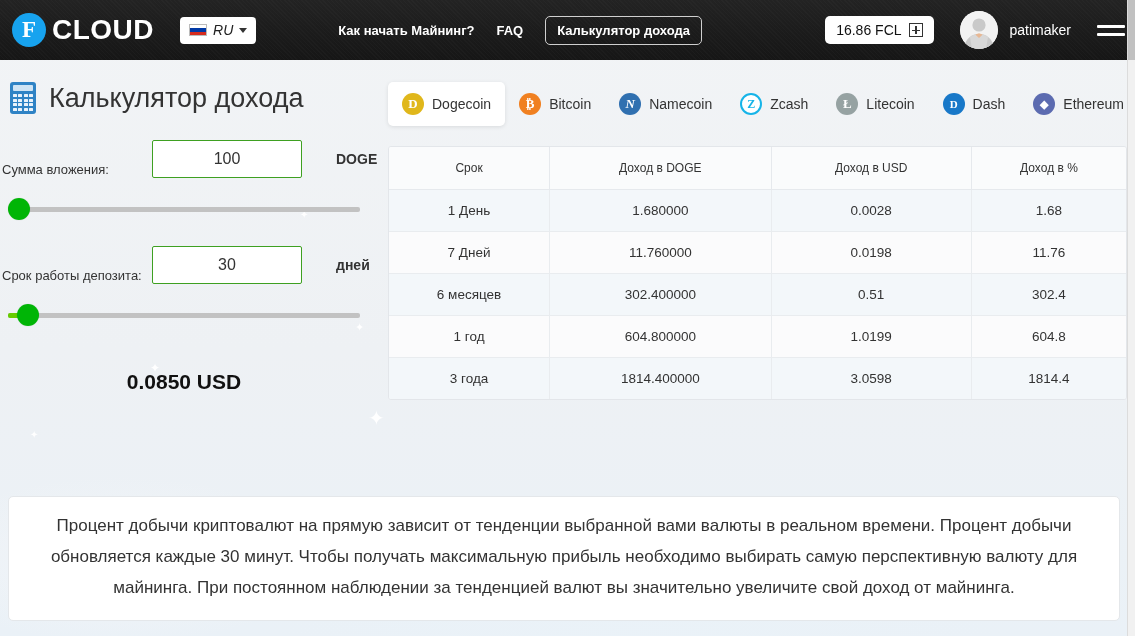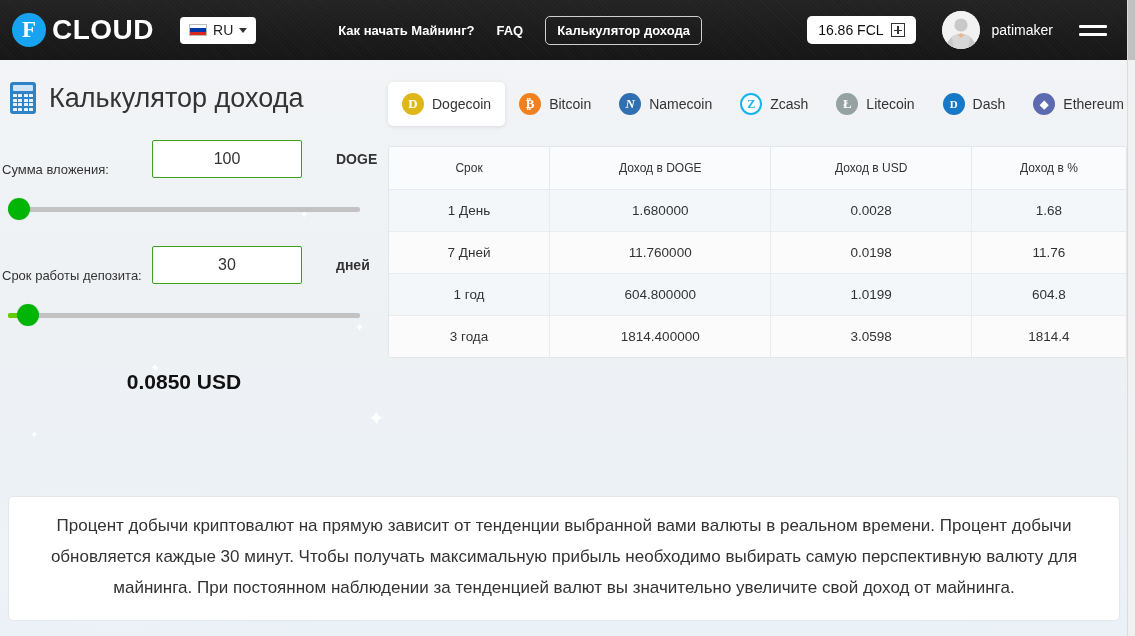--- a/index.html
+++ b/index.html
@@ -49,7 +49,7 @@
     margin-left: 26px; height: 27px;
     background: #fff; border-radius: 4px;
     display: flex; align-items: center; gap: 6px;
-    padding: 0 9px; cursor: pointer;
+    padding: 0 9px; cursor: pointer; font-style: italic;
   }
   .flag-ru {
     width: 18px; height: 12px; border: 1px solid #bbb;

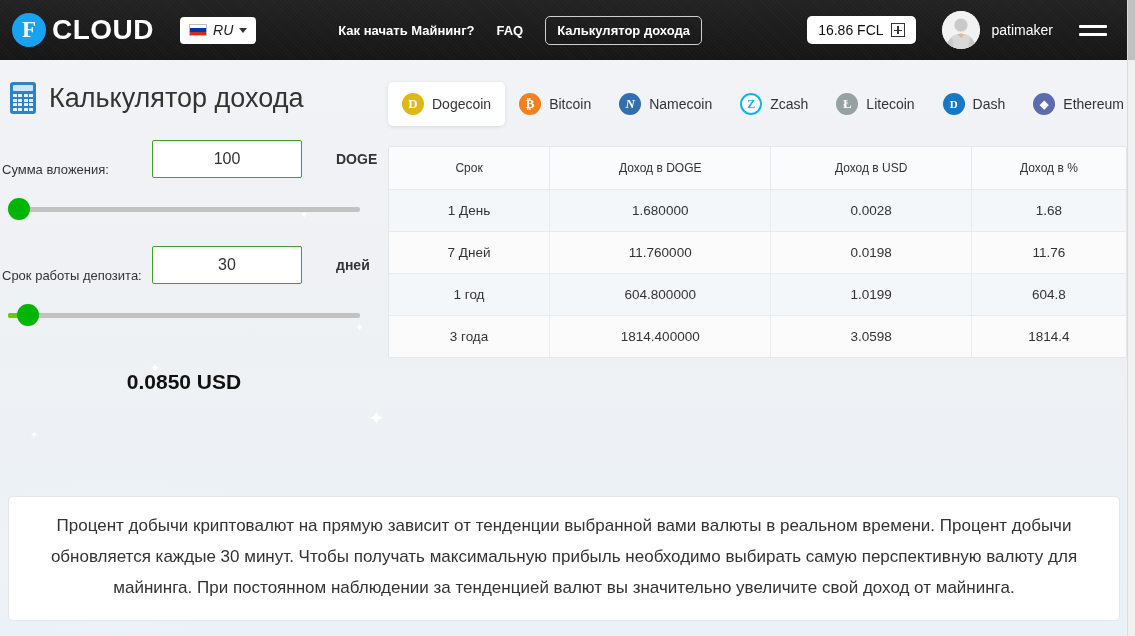--- a/index.html
+++ b/index.html
@@ -74,7 +74,7 @@
   }
 
   .header-right {
-    margin-left: auto; display: flex; align-items: center; padding-right: 20px;
+    margin-left: auto; display: flex; align-items: center; padding-right: 2px;
   }
   .balance-pill {
     background: #fff; border-radius: 5px; height: 28px;

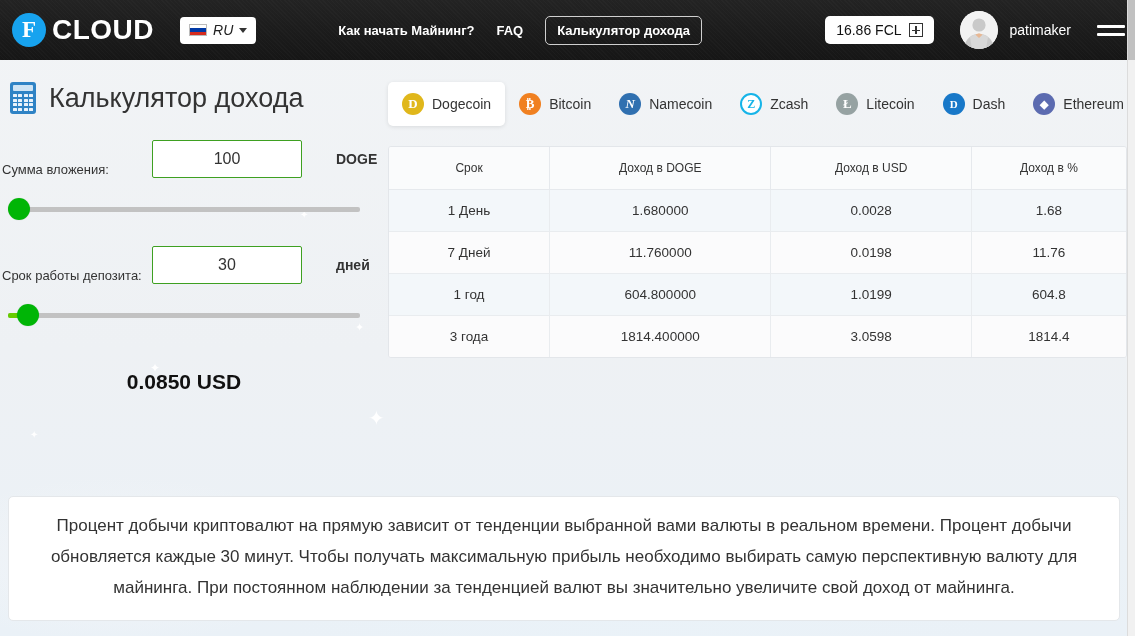--- a/index.html
+++ b/index.html
@@ -424,6 +424,12 @@
             <td>11.76</td>
           </tr>
         <tr>
+            <td>6 месяцев</td>
+            <td>302.400000</td>
+            <td>0.51</td>
+            <td>302.4</td>
+          </tr>
+        <tr>
             <td>1 год</td>
             <td>604.800000</td>
             <td>1.0199</td>

